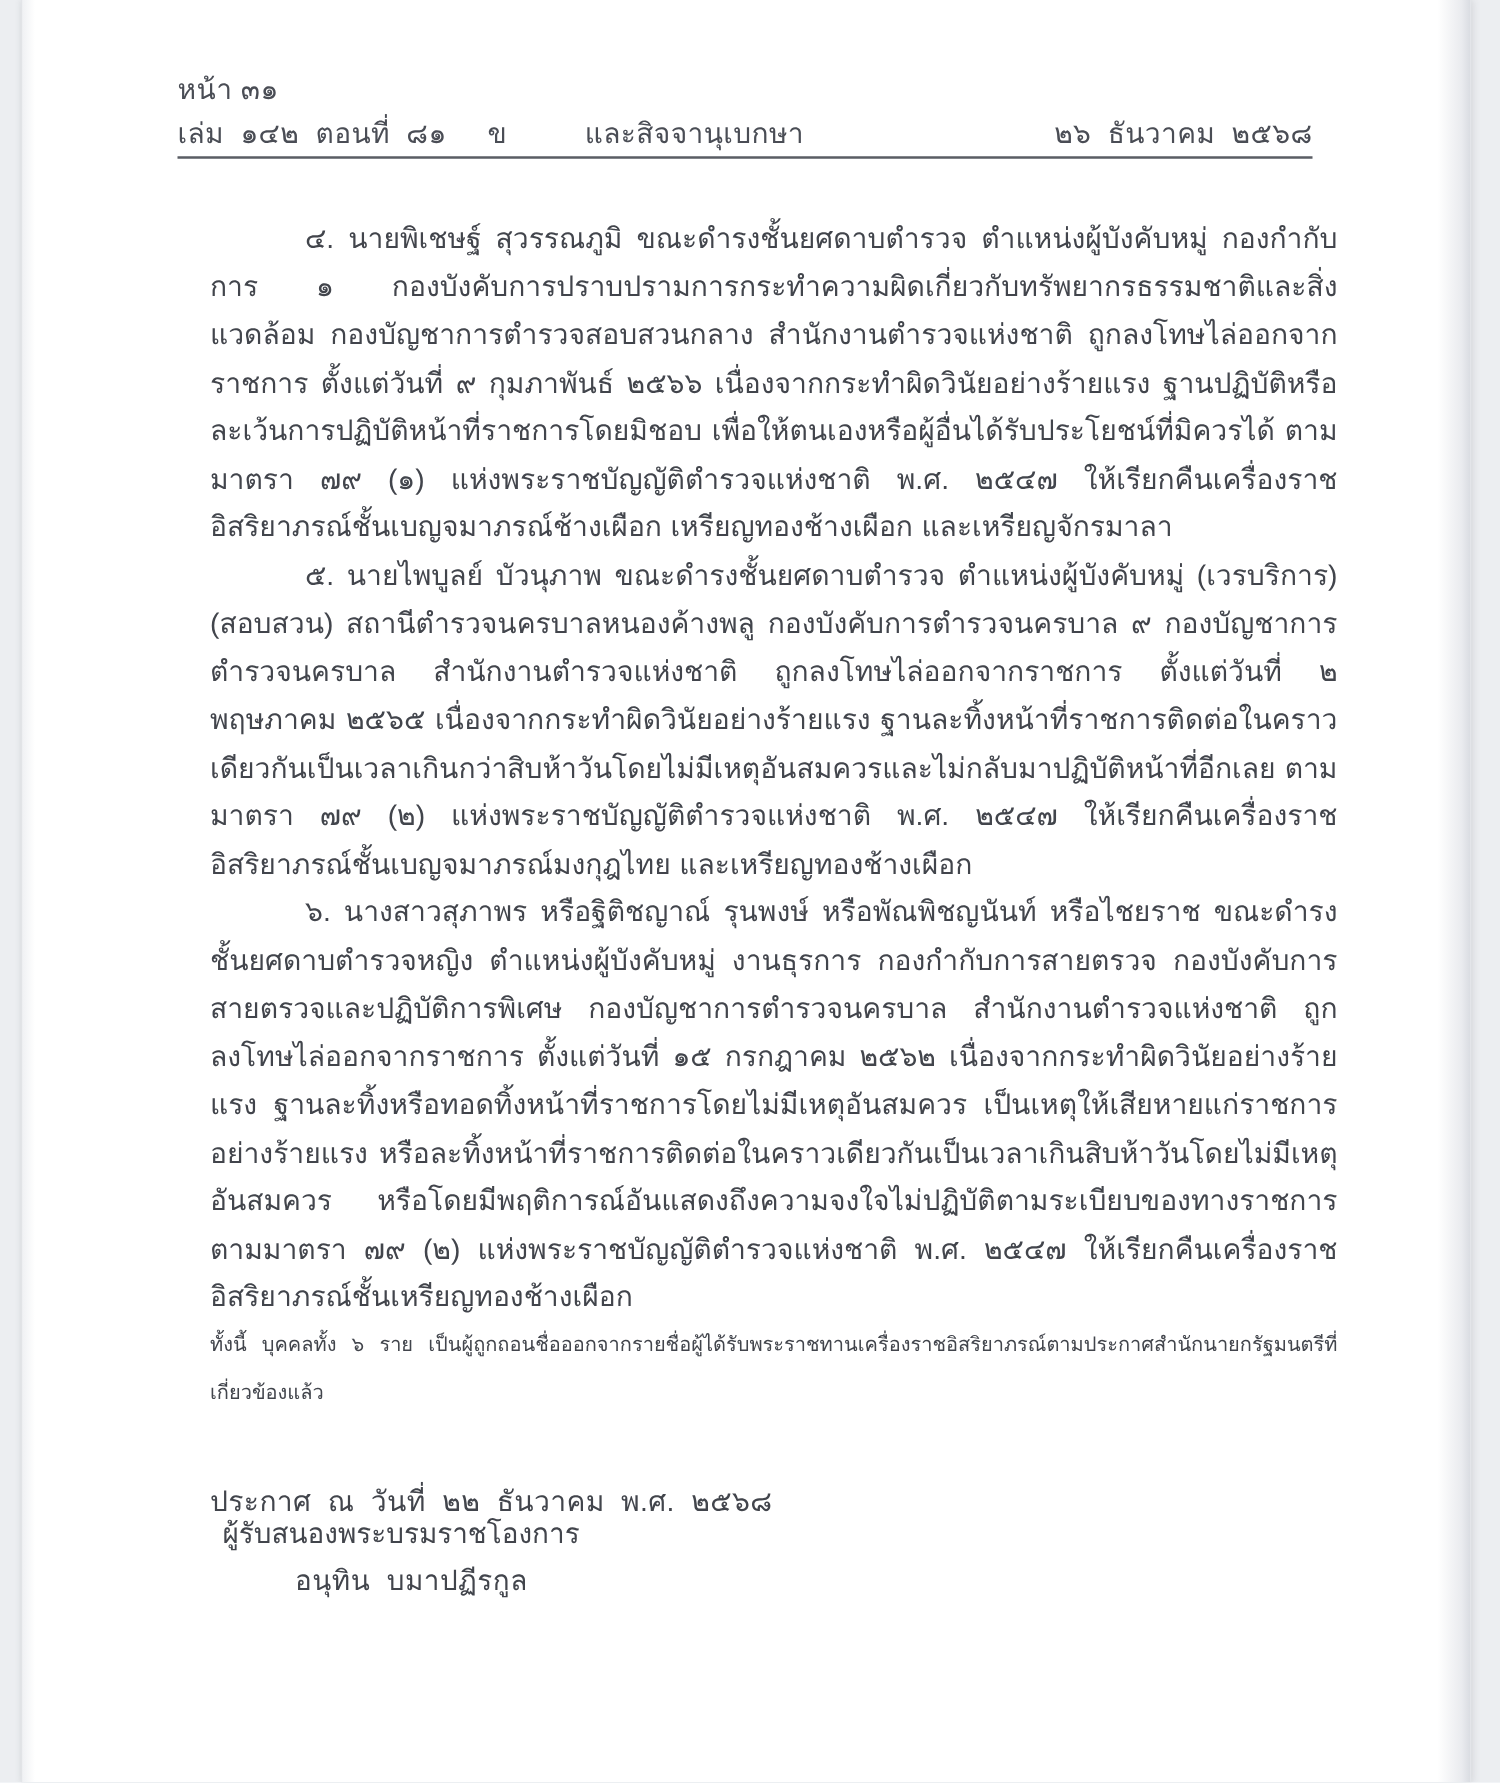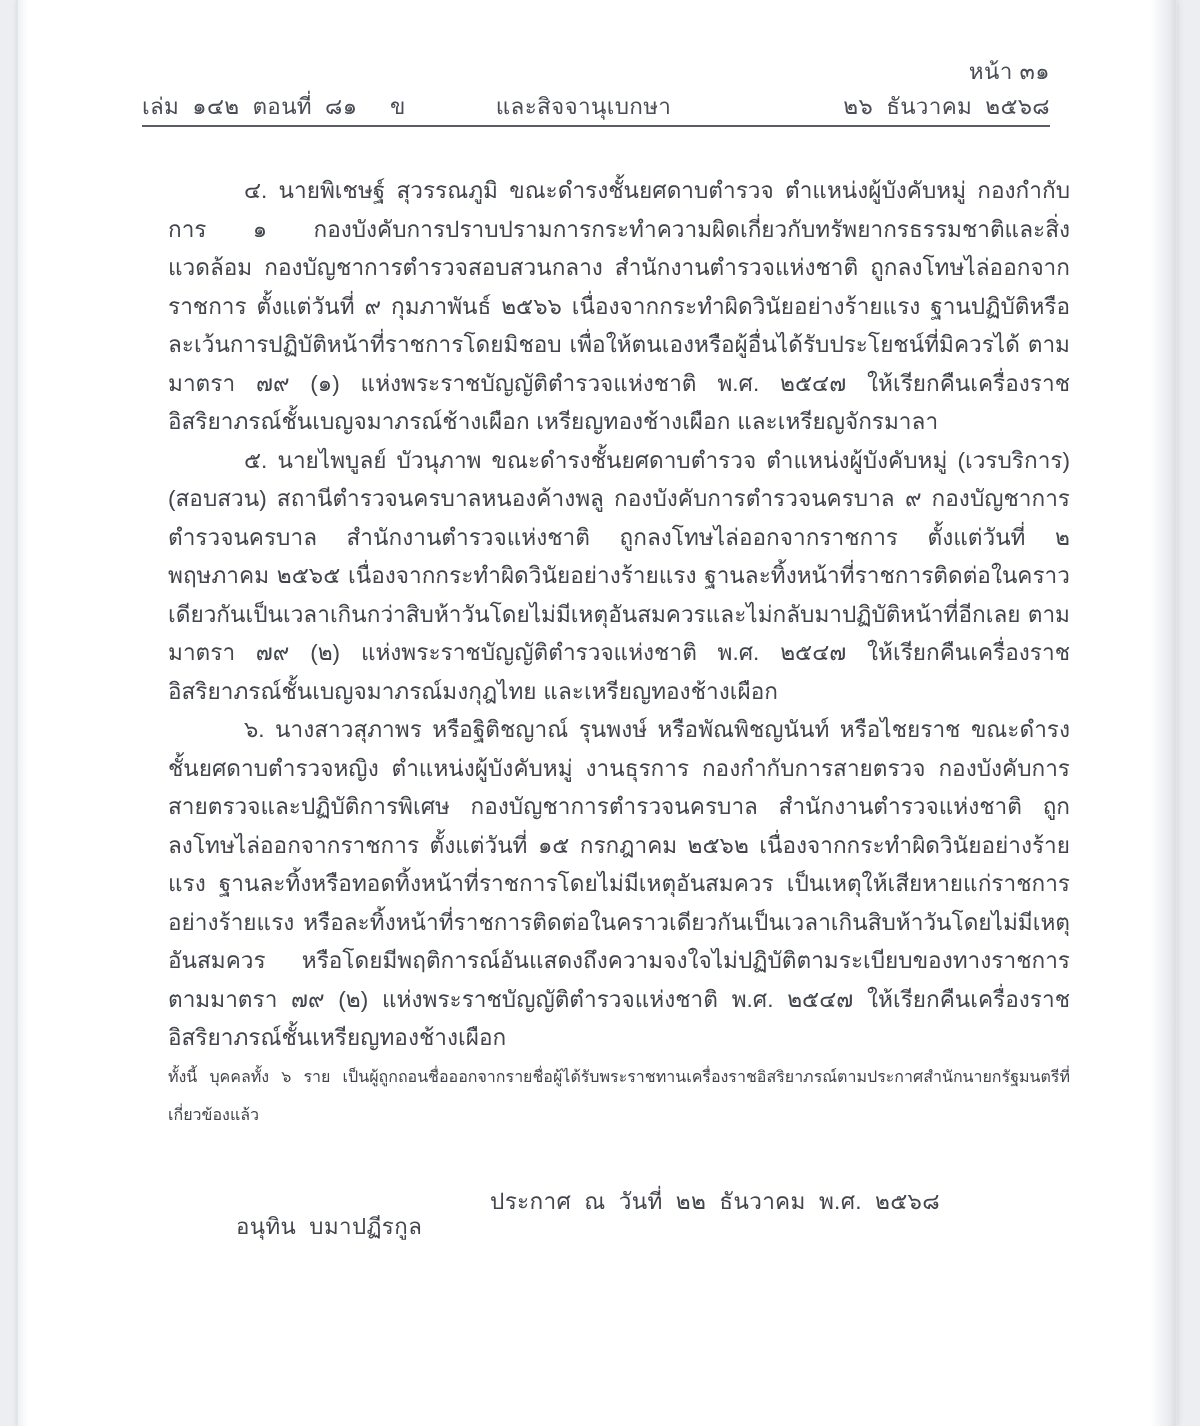--- a/index.html
+++ b/index.html
@@ -47,7 +47,7 @@
     width: 908px;
   }
   .page-no-line {
-    text-align: right;
+    text-align: left;
     font-size: 22.5px;
     color: #4a4d55;
     letter-spacing: 0.4px;

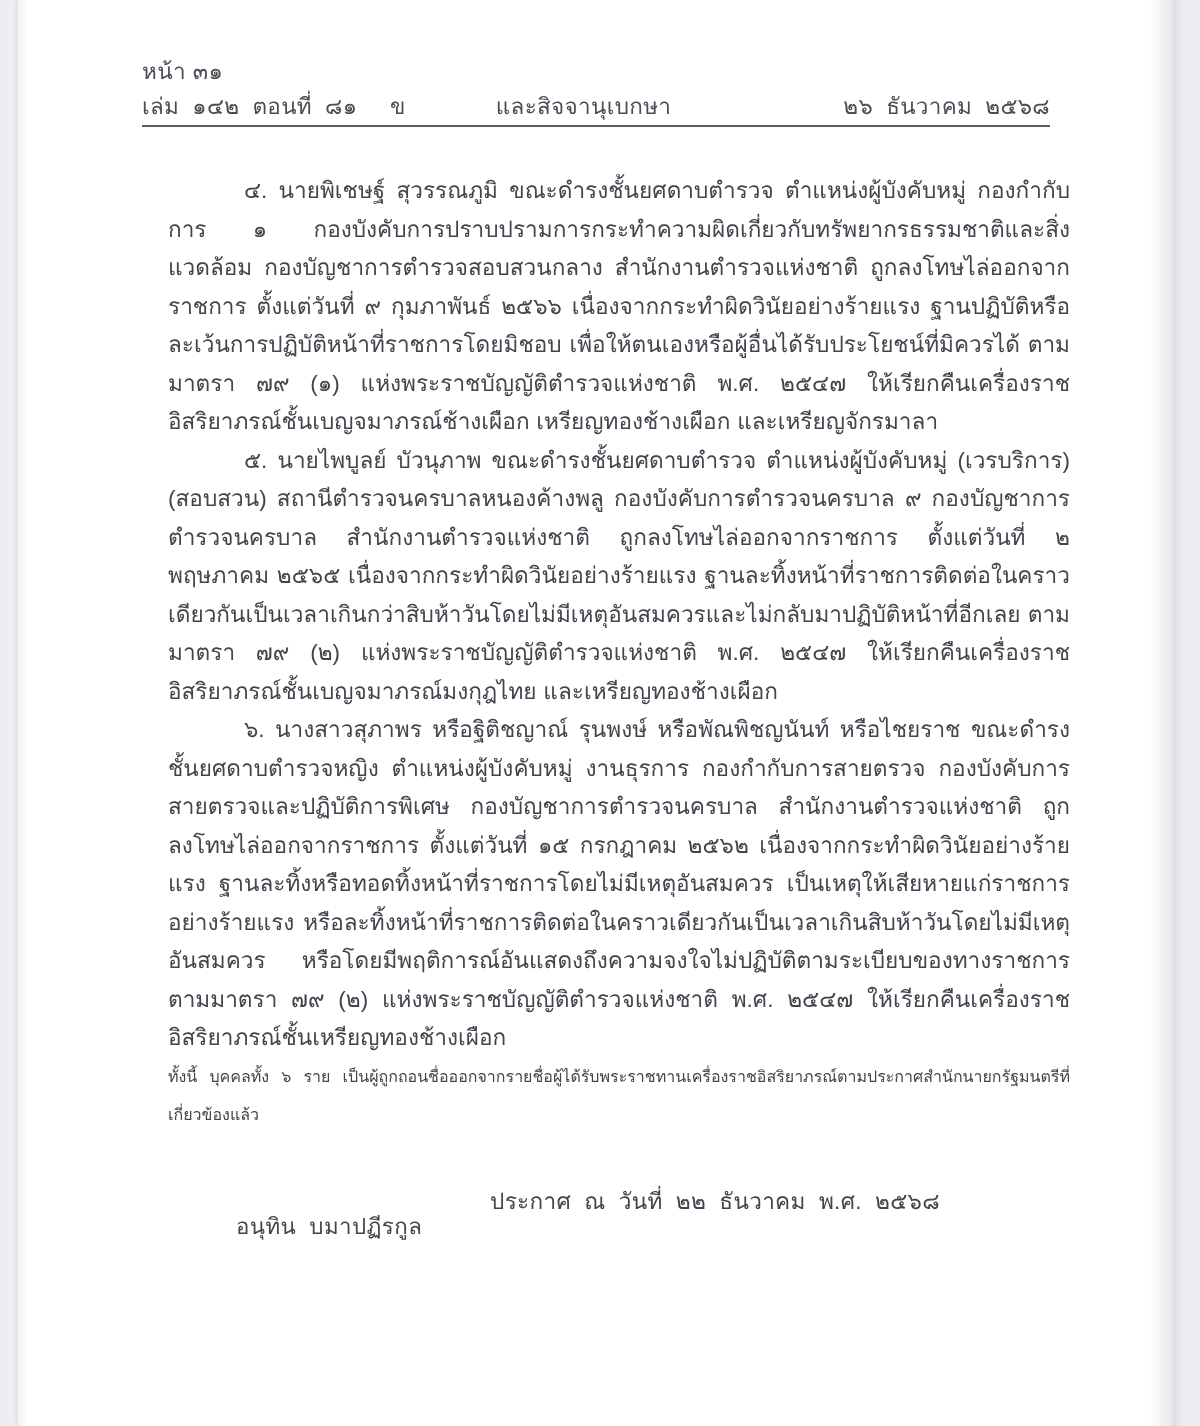--- a/index.html
+++ b/index.html
@@ -63,7 +63,6 @@
     color: #4a4d55;
     line-height: 1.3;
     white-space: pre;
-    gap: 28px;
   }
   .header-left   { flex: 0 0 auto; letter-spacing: 0.3px; }
   .header-center { flex: 0 0 auto; margin-left: 36px; margin-right: auto; padding-left: 26px; letter-spacing: 0.3px;}

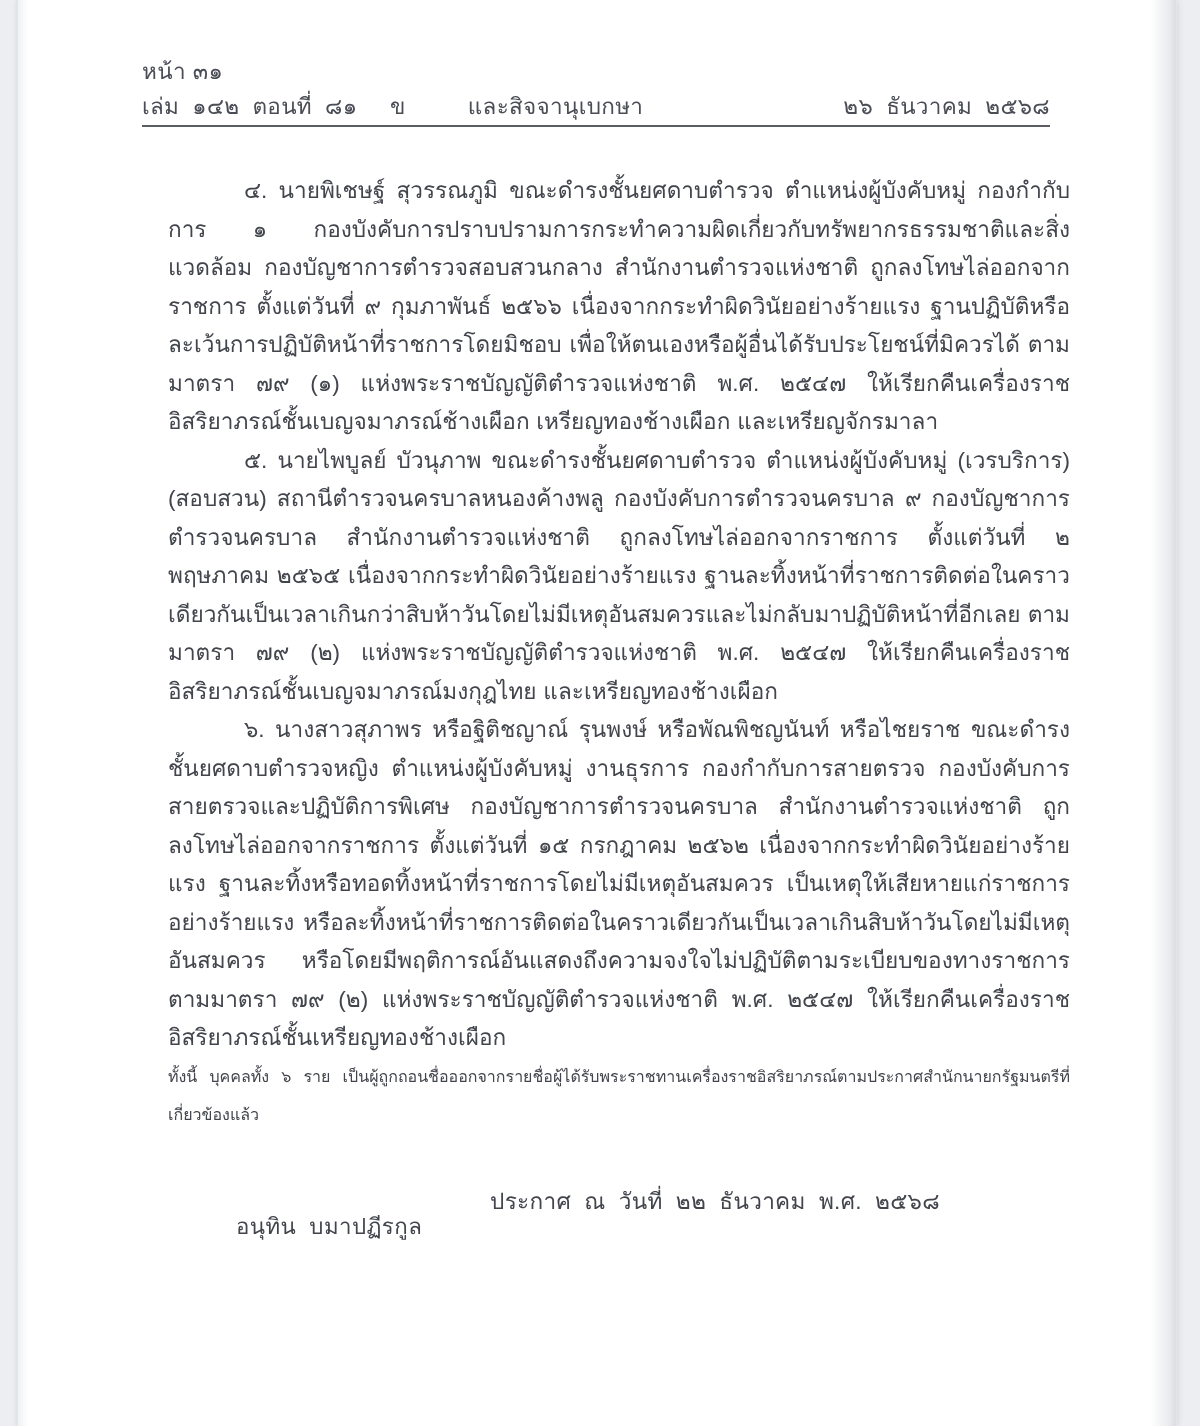--- a/index.html
+++ b/index.html
@@ -104,7 +104,7 @@
 
   .proclaim-line {
     margin-top: 48px;
-    text-align: right;
+    text-align: left;
     font-size: 22.6px;
     line-height: 38px;
     color: #42454c;

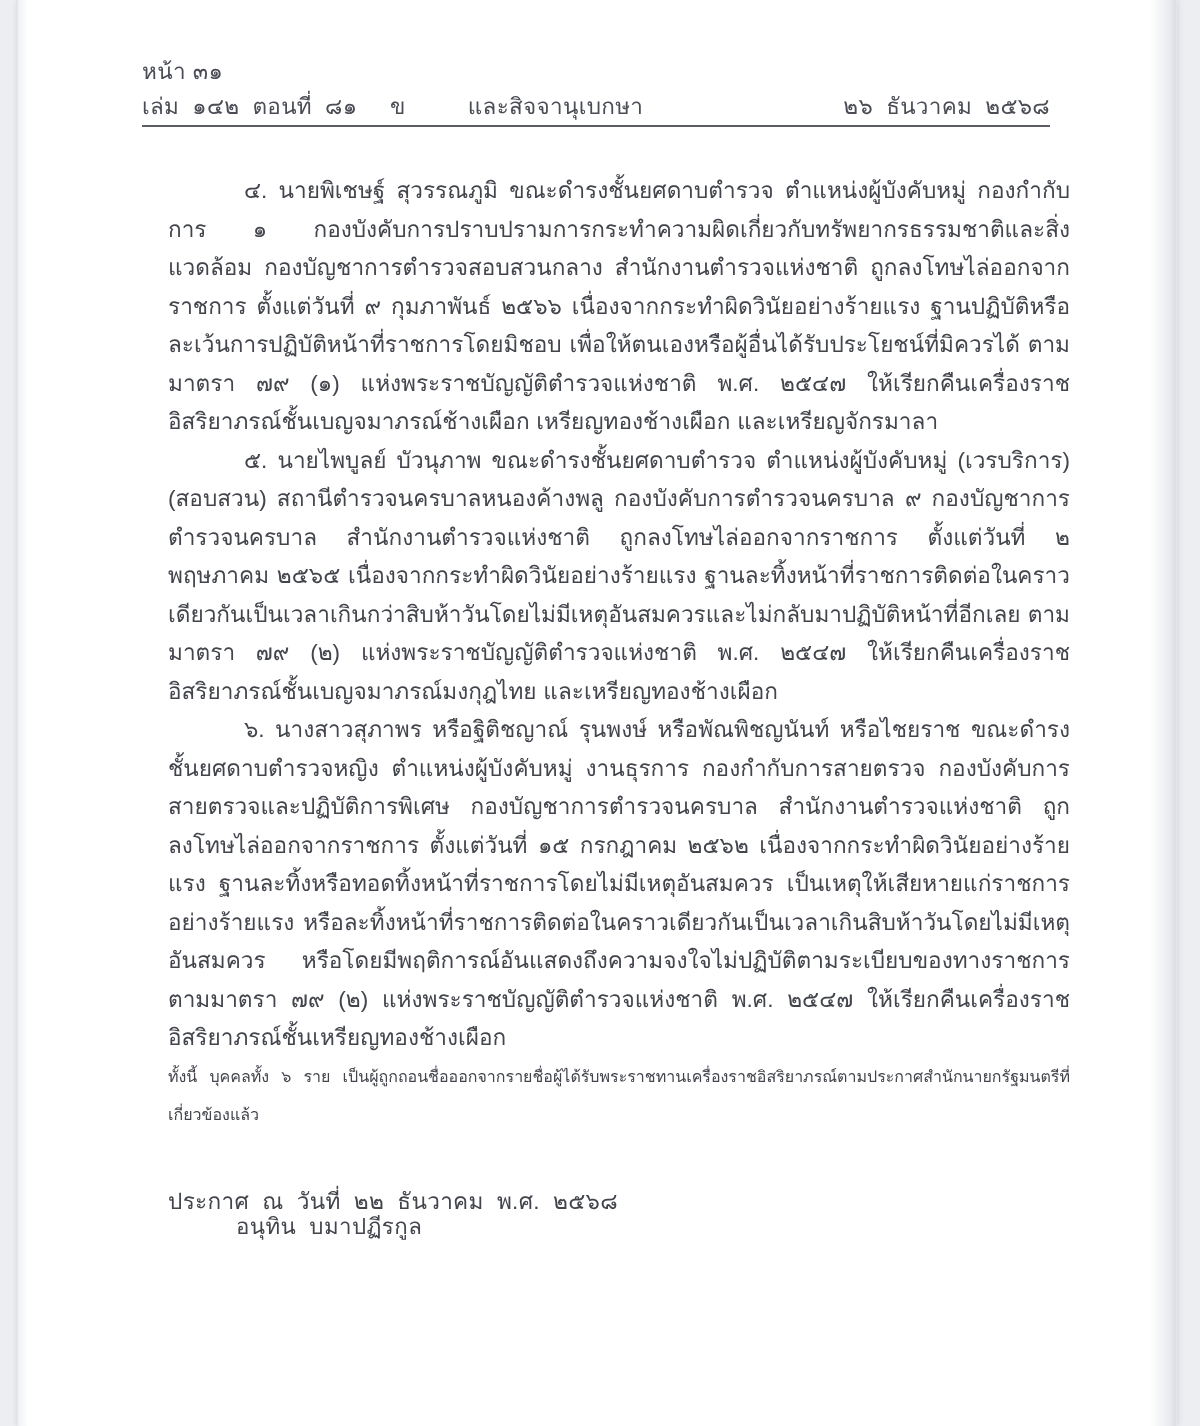--- a/index.html
+++ b/index.html
@@ -176,6 +176,7 @@
       </div>
 
       <div class="signature-block">
+        <div class="sig-countersign">ผู้รับสนองพระบรมราชโองการ</div>
         <div class="sig-name">อนุทิน  บมาปฏีรกูล</div>
       </div>
 

